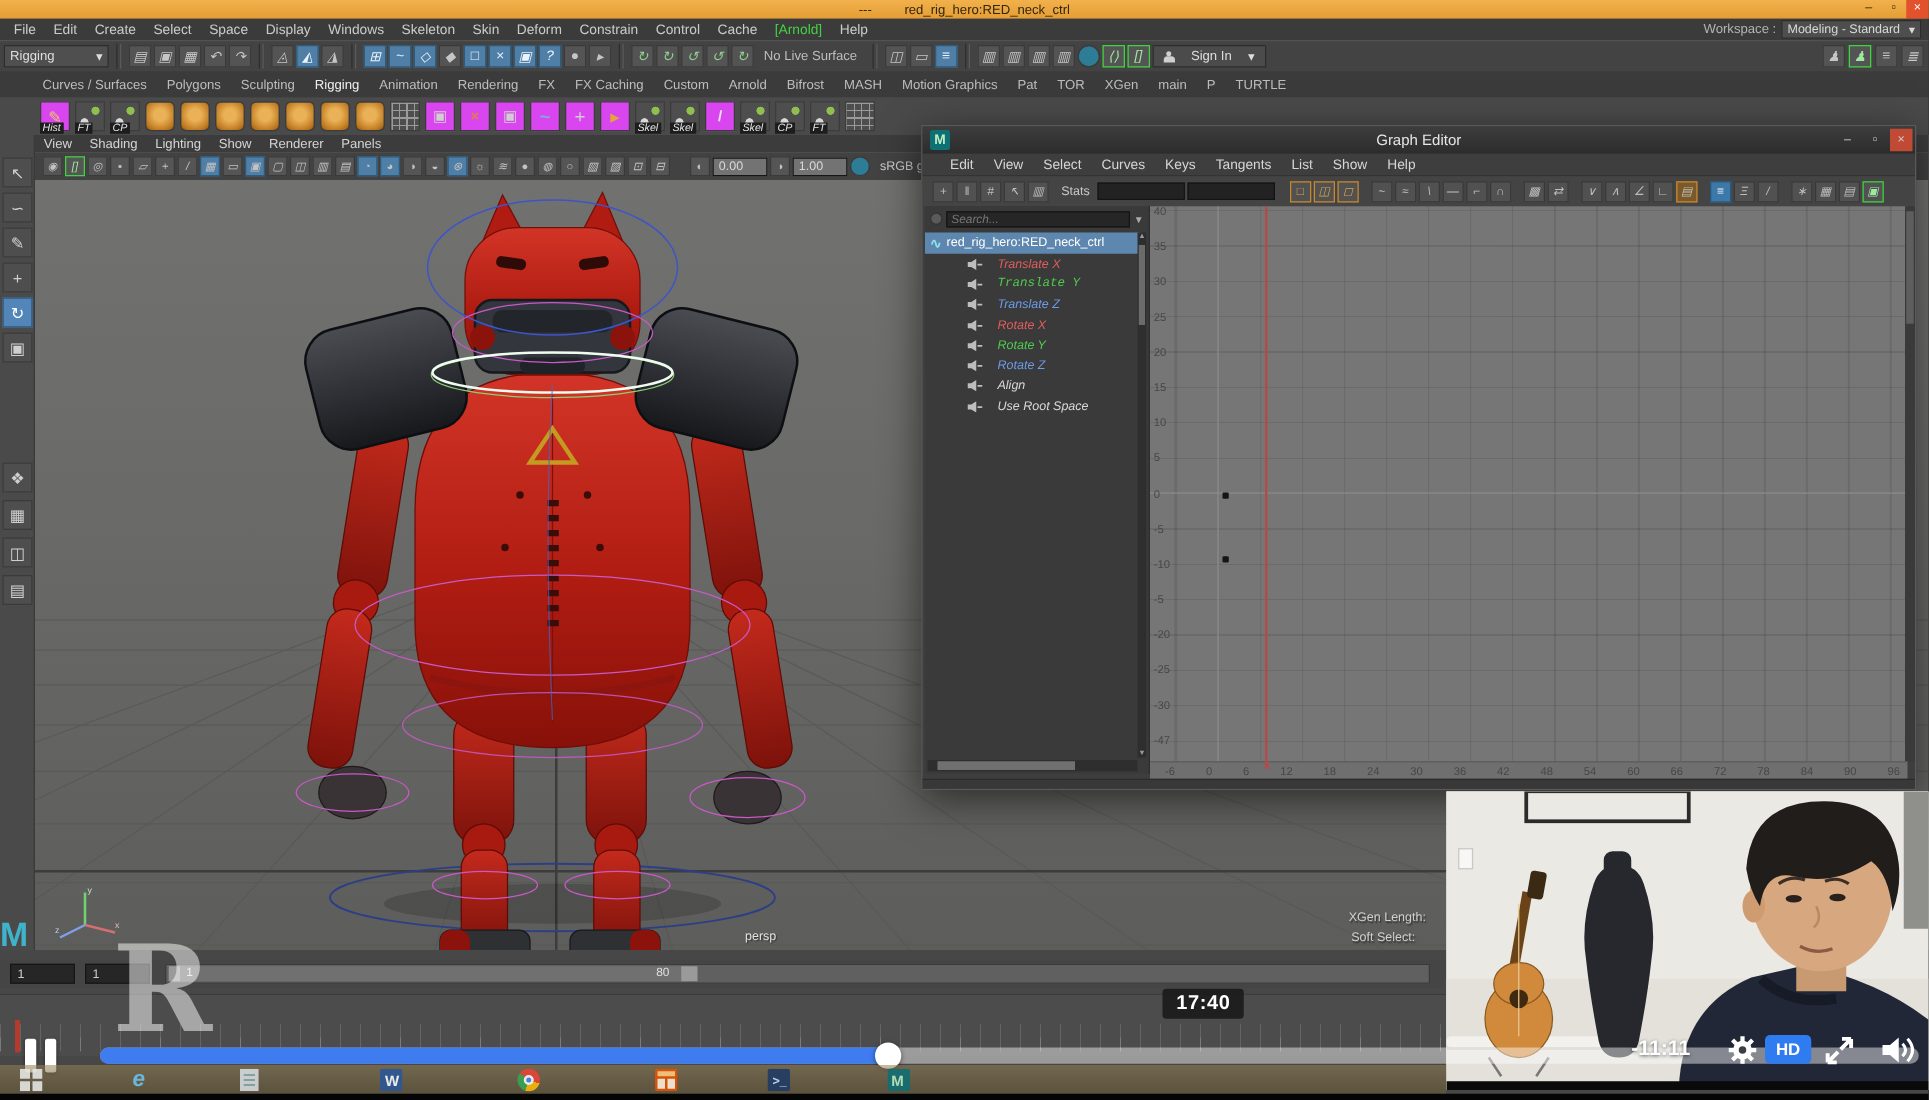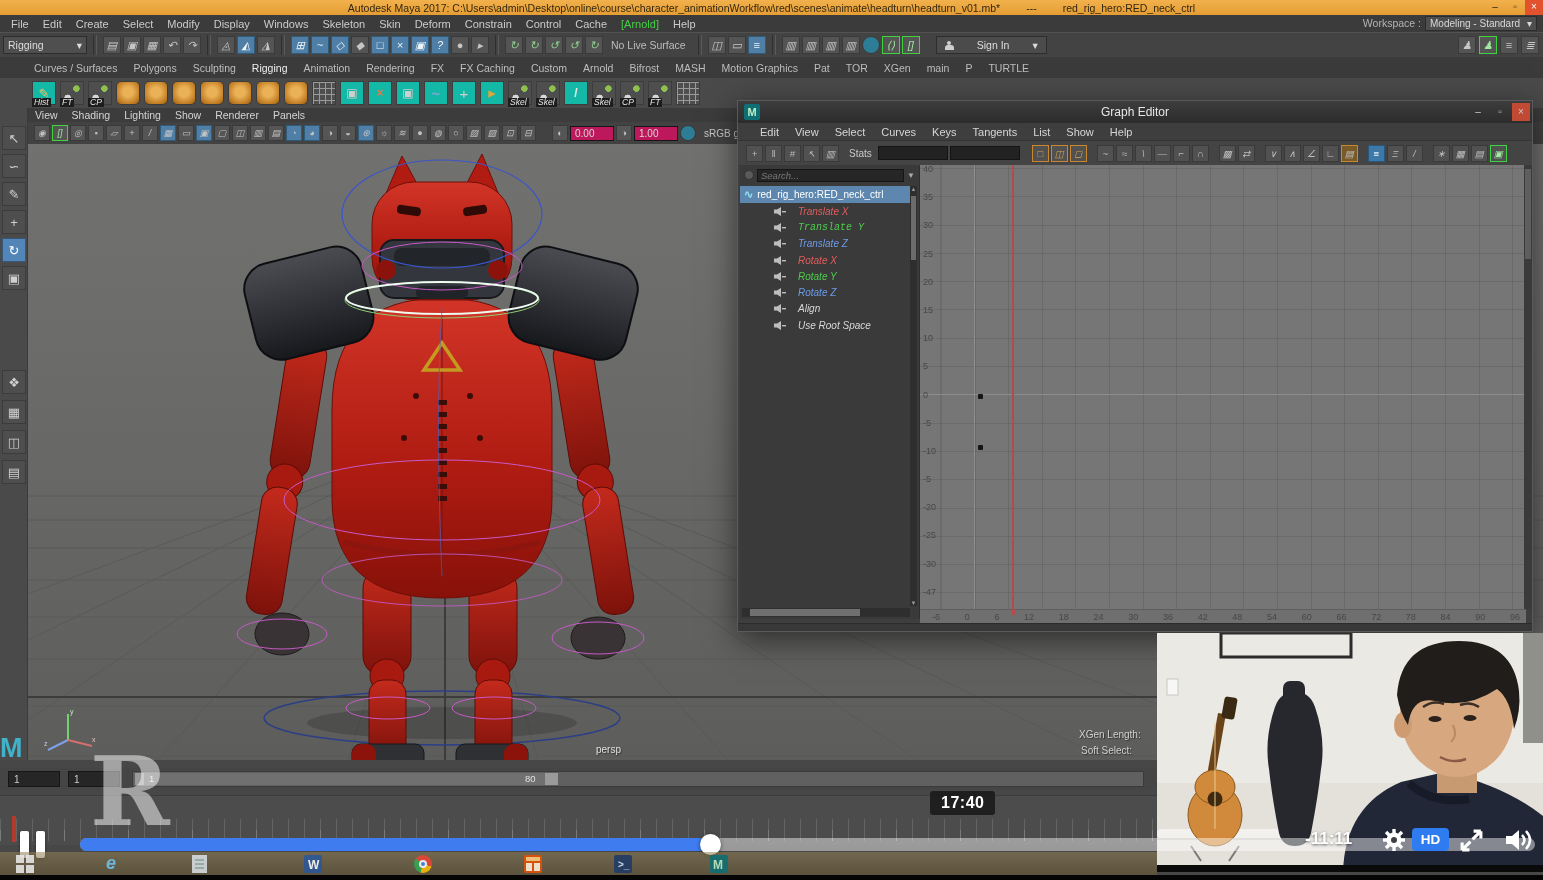--- a/index.html
+++ b/index.html
@@ -149,7 +149,6 @@
 <div id="app">
 
   <div class="abs titlebar">
-    <span>Autodesk Maya 2017: C:\Users\admin\Desktop\online\course\character_animationWorkflow\red\scenes\animate\headturn\headturn_v01.mb*</span>
     <span>---</span>
     <span>red_rig_hero:RED_neck_ctrl</span>
     <div class="wbtns">

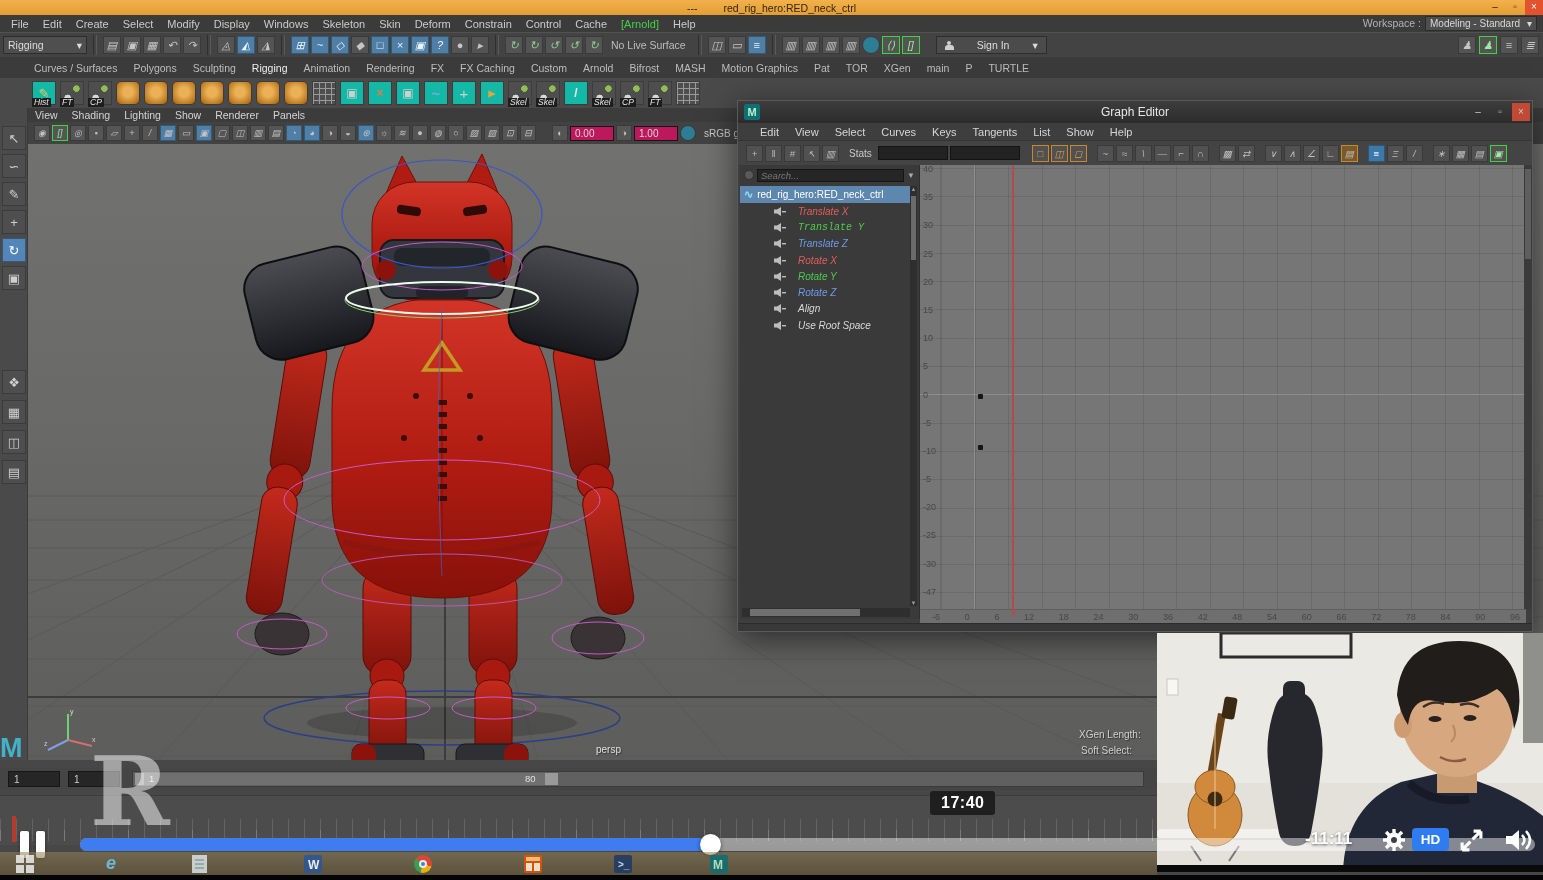--- a/index.html
+++ b/index.html
@@ -164,7 +164,7 @@
       <span class="mi">Edit</span>
       <span class="mi">Create</span>
       <span class="mi">Select</span>
-      <span class="mi">Modify</span>
+      <span class="mi">Space</span>
       <span class="mi">Display</span>
       <span class="mi">Windows</span>
       <span class="mi">Skeleton</span>

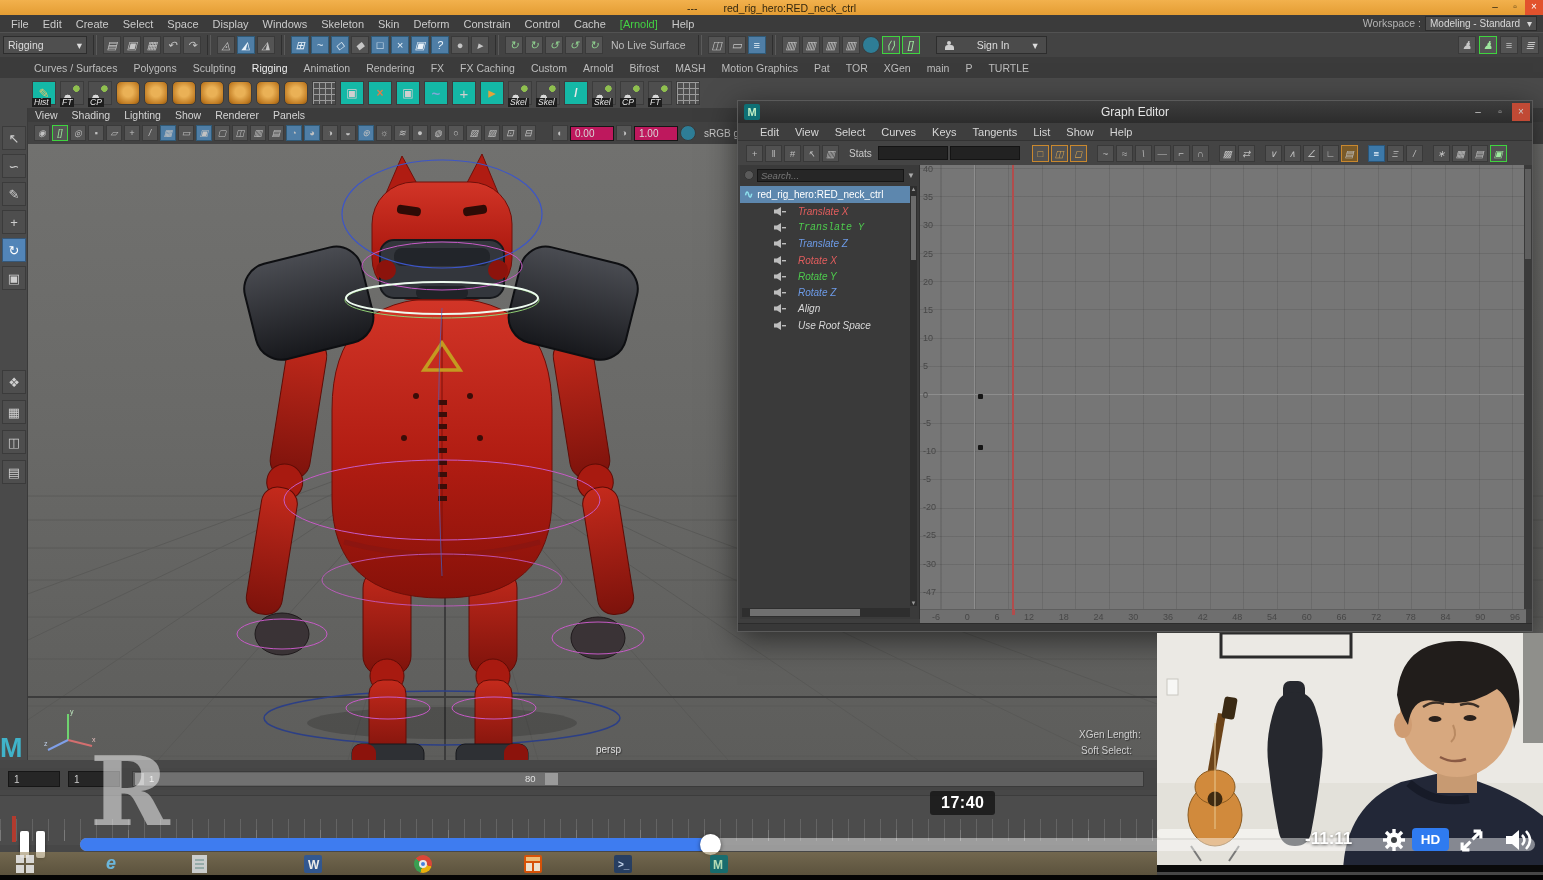--- a/index.html
+++ b/index.html
@@ -26,7 +26,7 @@
 .t.cyan{background:#2e7d96;border-radius:50%}
 .t.grnbr{border:1px solid #3fd43f;color:#9fe89f}
 .nls{font-size:10.5px;color:#bdbdbd;margin:0 6px;white-space:nowrap}
-.signin{height:18px;background:#4b4b4b;border:1px solid #2d2d2d;display:flex;align-items:center;font-size:10.5px;color:#ddd;padding:0 8px;gap:23px;margin-left:14px}
+.signin{height:18px;background:#4b4b4b;border:1px solid #2d2d2d;display:flex;align-items:center;font-size:10.5px;color:#ddd;padding:0 8px;gap:13px;}
 .person{width:9px;height:9px;position:relative}
 .person::before{content:"";position:absolute;left:2.5px;top:0;width:4px;height:4px;border-radius:50%;background:#cfcfcf}
 .person::after{content:"";position:absolute;left:0;top:4.5px;width:9px;height:4.5px;border-radius:3px 3px 0 0;background:#cfcfcf}

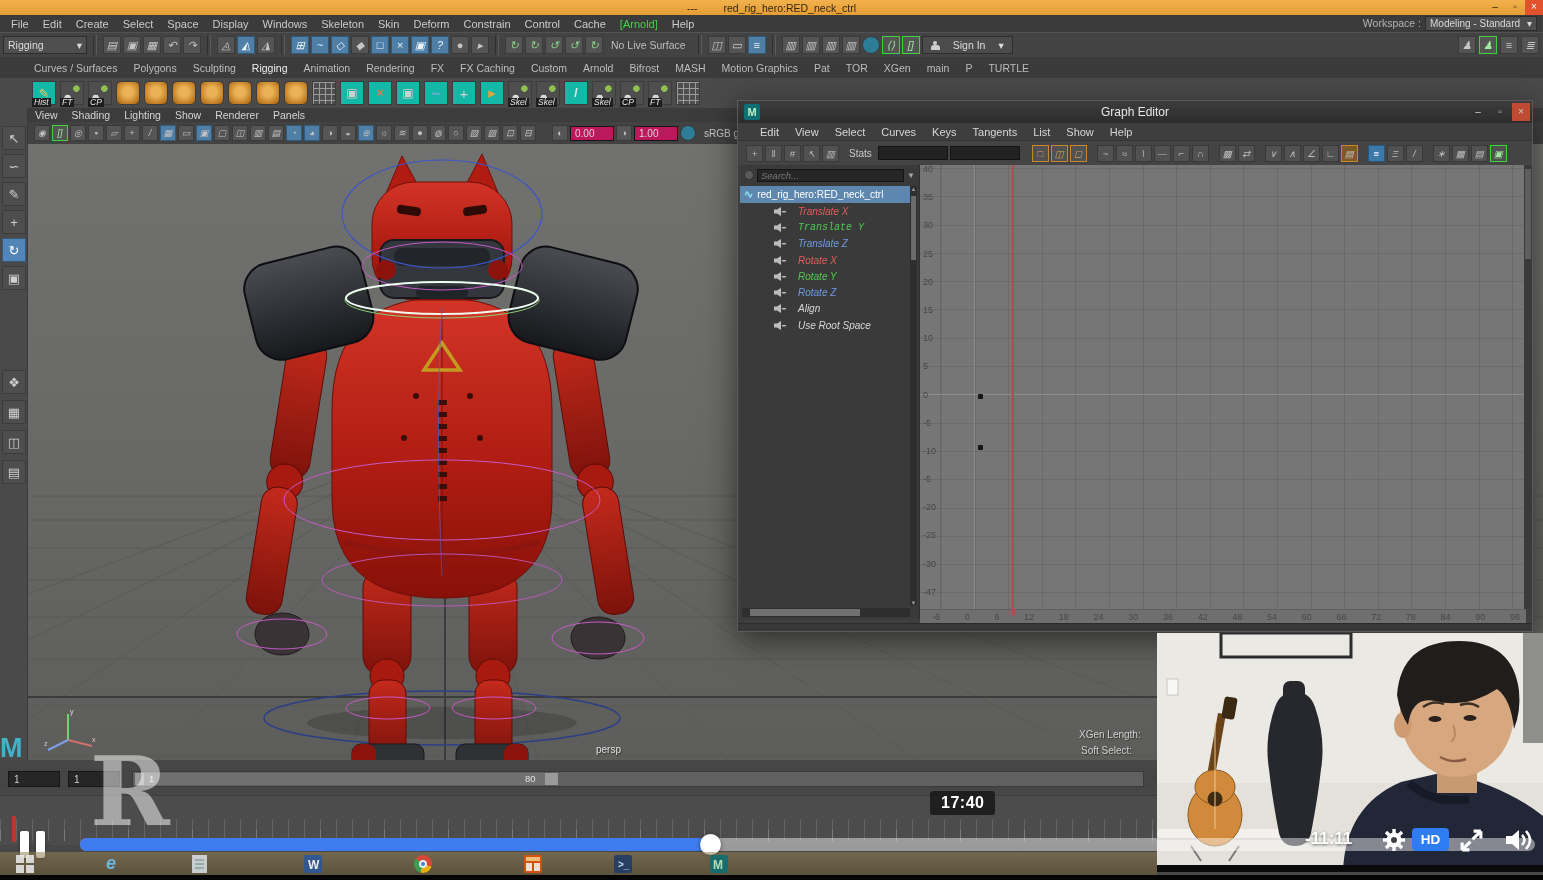--- a/index.html
+++ b/index.html
@@ -36,7 +36,7 @@
 .shelftabs span.active{color:#eee}
 .burger{position:absolute;left:4px;top:60px;width:14px;height:12px;border-top:2px solid #9a9a9a;border-bottom:2px solid #9a9a9a}
 .shelfrow{left:0;top:78px;width:1543px;height:30px;background:#4a4a4a;display:flex;align-items:center;gap:4px;padding-left:32px}
-.sh{width:24px;height:24px;position:relative;background:#14b8a6;border:1px solid #3c3c3c;display:flex;align-items:center;justify-content:center;font-size:12px;color:#cfcfcf;flex:0 0 auto}
+.sh{width:24px;height:24px;position:relative;background:#d946ef;border:1px solid #3c3c3c;display:flex;align-items:center;justify-content:center;font-size:12px;color:#cfcfcf;flex:0 0 auto}
 .sh .badge{position:absolute;left:-1px;bottom:-3px;background:#1d1d1d;color:#e4e4e4;font-size:8.5px;padding:0 2px;line-height:9px}
 .sh .badge:empty{display:none}
 .sh.k-pencil::before{content:"\270E";color:#e8c46a;font-size:13px}

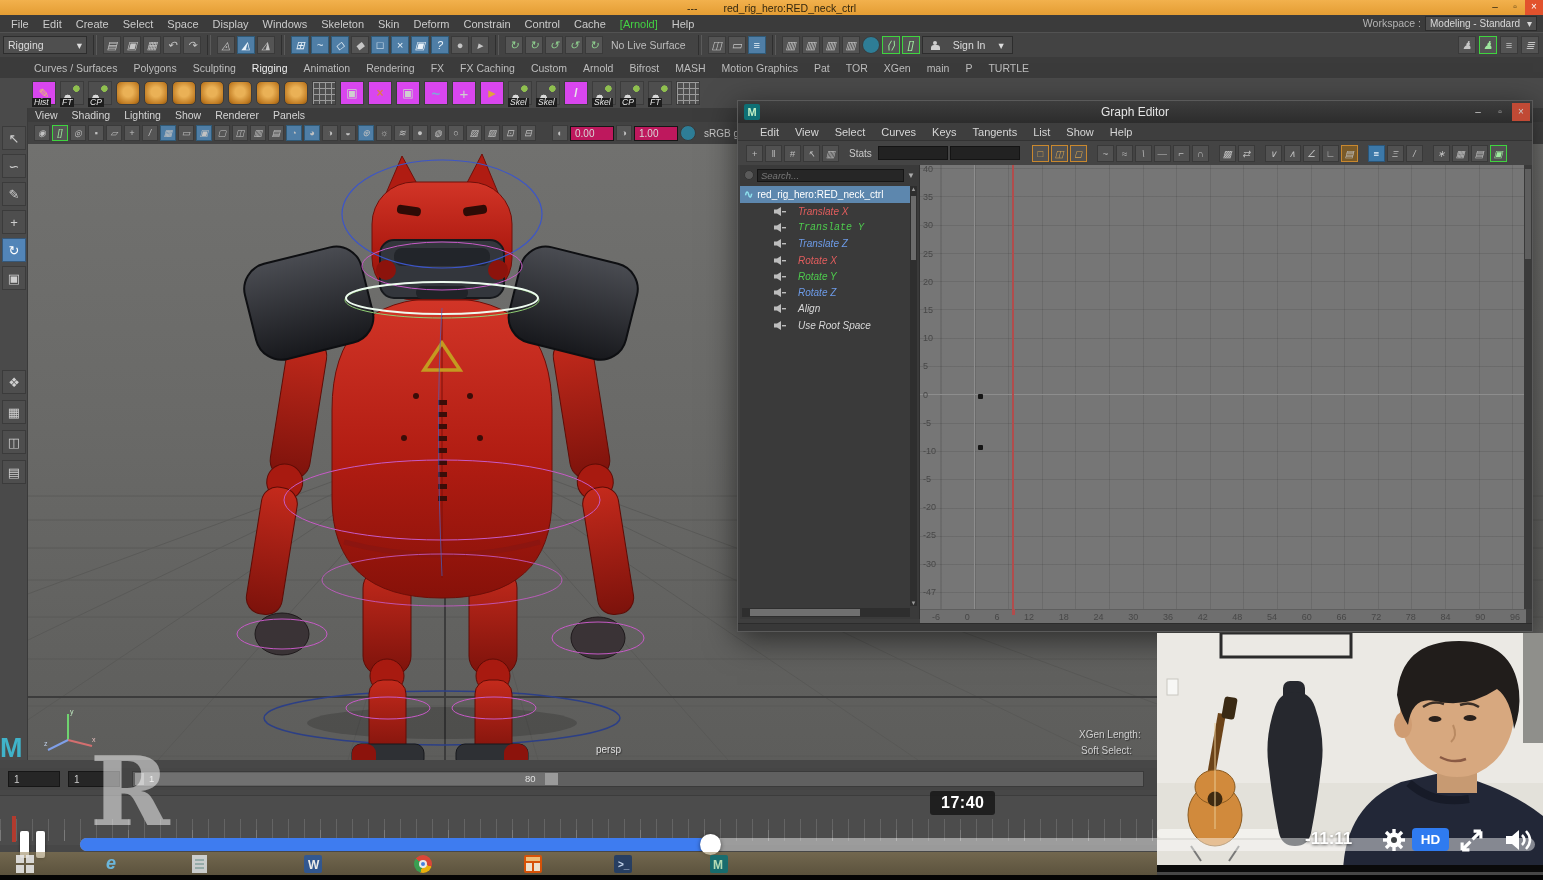--- a/index.html
+++ b/index.html
@@ -61,7 +61,7 @@
 .vt{width:16px;height:16px;background:#555;border:1px solid #3a3a3a;color:#c2c2c2;font-size:9px;display:inline-flex;align-items:center;justify-content:center;flex:0 0 auto}
 .vt.blue{background:#4f7ea6;border-color:#2f5a78}
 .vt.grn{border-color:#3fd43f;color:#9fe89f}
-.vfield{width:44px;height:15px;background:#be185d;border:1px solid #161616;color:#d8d8d8;font-size:10px;display:inline-flex;align-items:center;padding:0 4px}
+.vfield{width:44px;height:15px;background:#737373;border:1px solid #161616;color:#d8d8d8;font-size:10px;display:inline-flex;align-items:center;padding:0 4px}
 .srgb{font-size:10px;color:#c8c8c8;margin-left:6px;white-space:nowrap}
 .hud{position:absolute;font-size:10px;color:#d0d0d0;text-shadow:1px 1px 1px #333}
 .persp{position:absolute;left:568px;top:636px;font-size:10px;color:#e0e0e0;text-shadow:1px 1px 1px #333}

